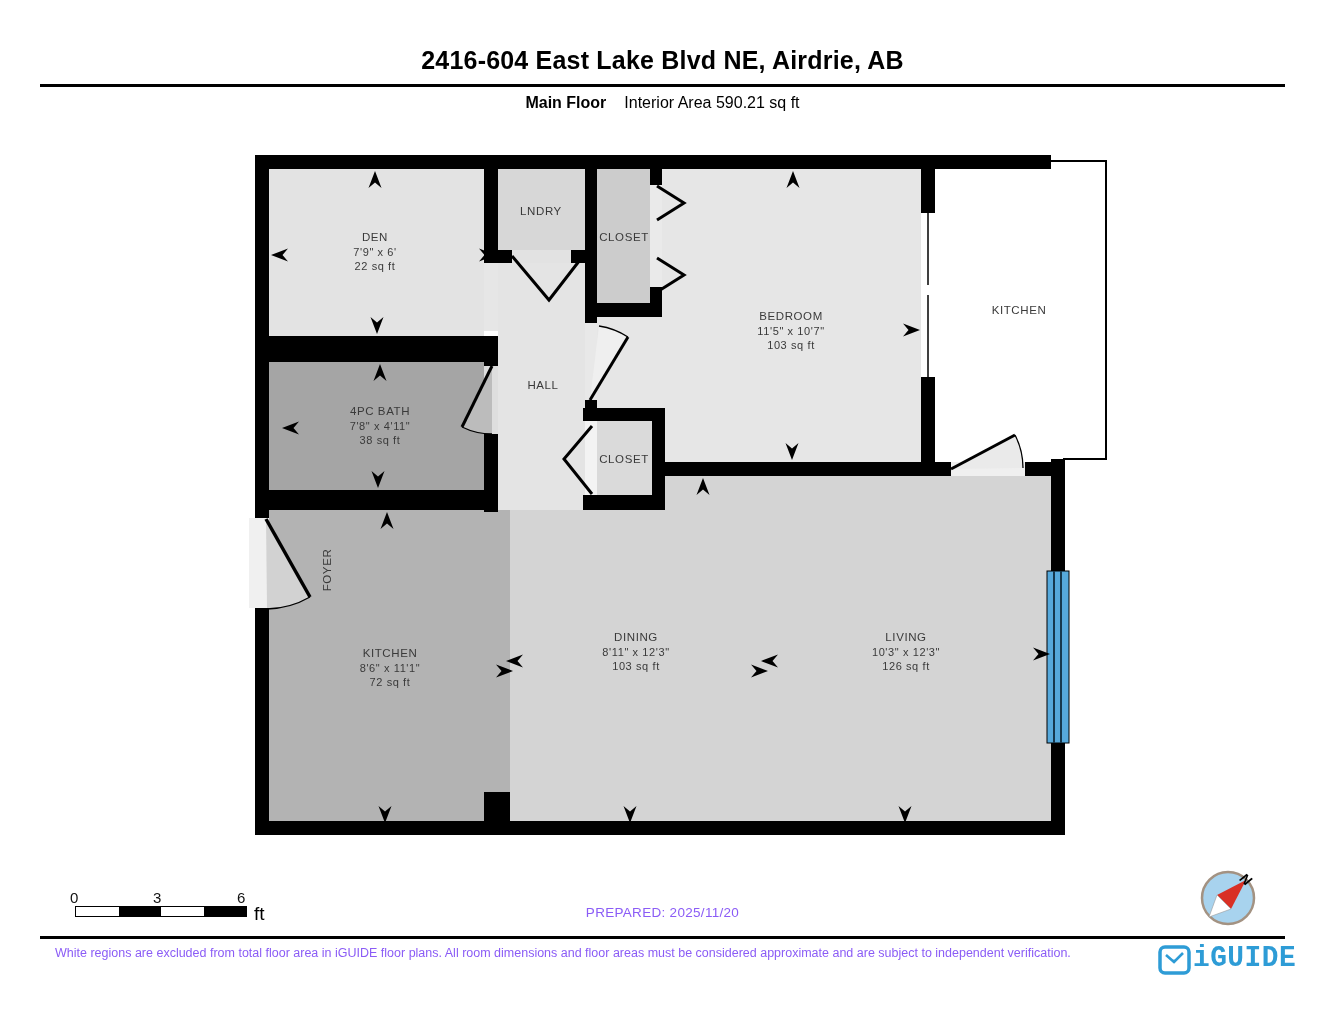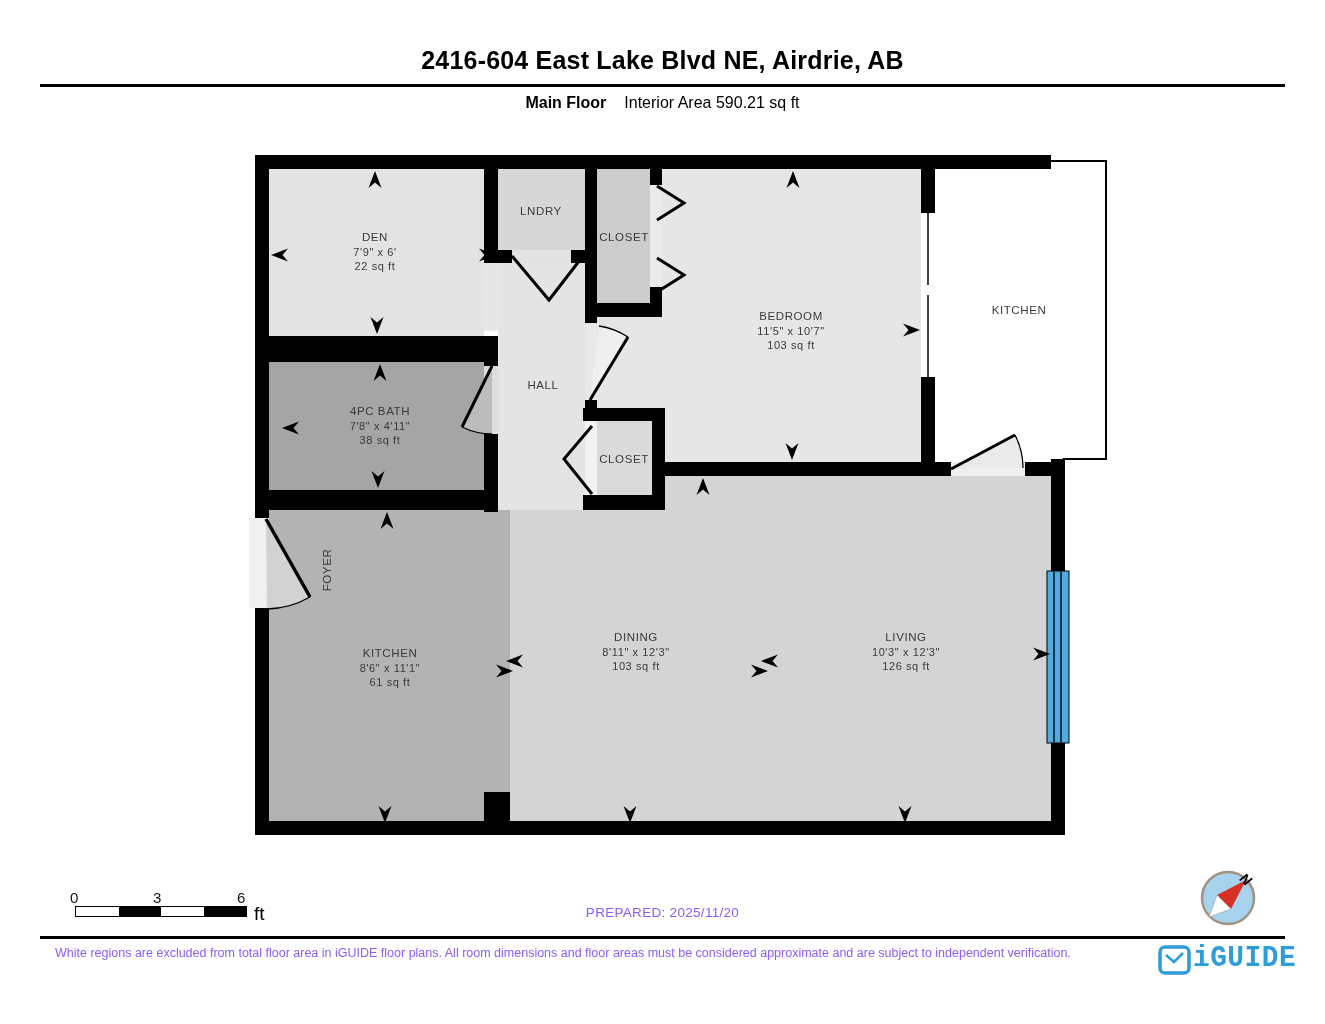--- a/index.html
+++ b/index.html
@@ -205,7 +205,7 @@
   <div class="abs room-label" style="left:390px;top:668px">
     <div class="nm">KITCHEN</div>
     <div>8'6" x 11'1"</div>
-    <div>61 sq ft</div>
+    <div>72 sq ft</div>
   </div>
   <div class="abs room-label" style="left:636px;top:652px">
     <div class="nm">DINING</div>

